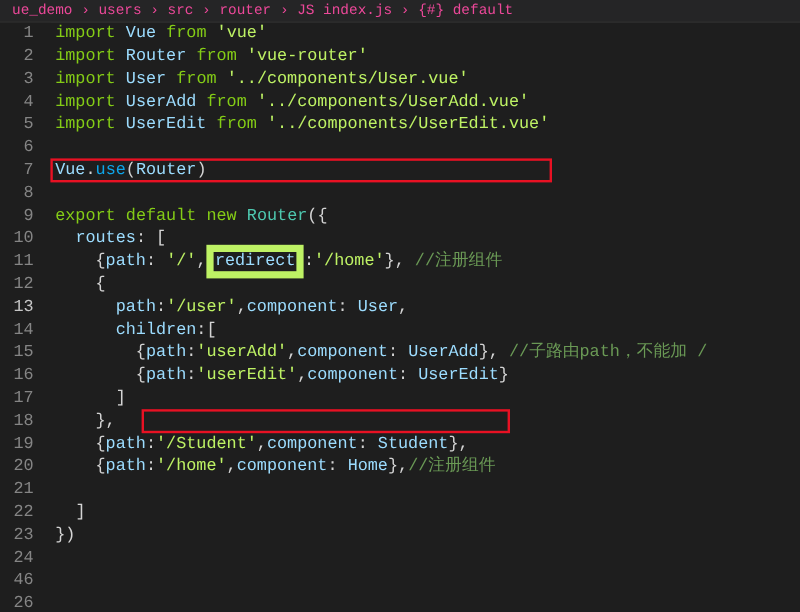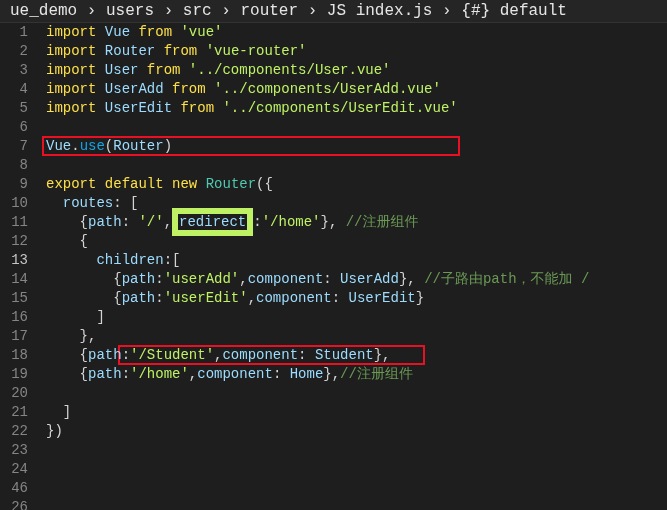--- a/index.html
+++ b/index.html
@@ -15,8 +15,8 @@
 .breadcrumb {
   background: #252526;
   padding: 2px 10px;
-  font-size: 16px;
-  color: #e5e5e5;
+  font-size: 12px;
+  color: #ec4899;
   border-bottom: 1px solid #333;
 }
 .editor {

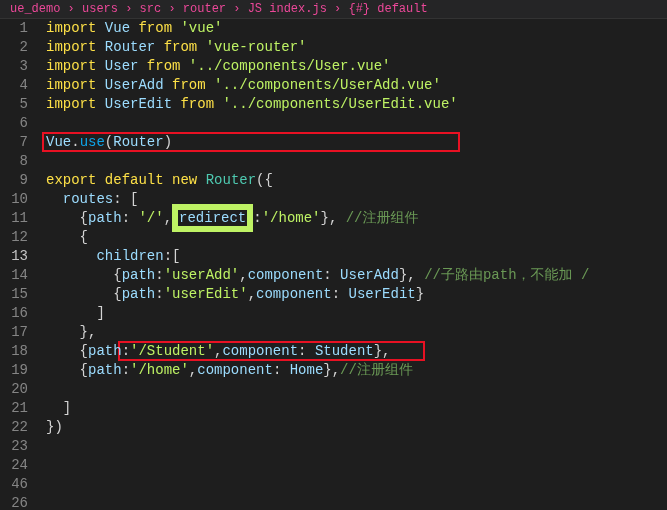--- a/index.html
+++ b/index.html
@@ -47,7 +47,7 @@
   padding-left: 4px;
   position: relative;
 }
-.kw { color: #fde047; }
+.kw { color: #84cc16; }
 .ident { color: #9cdcfe; }
 .cls { color: #4ec9b0; }
 .fn { color: #0ea5e9; }

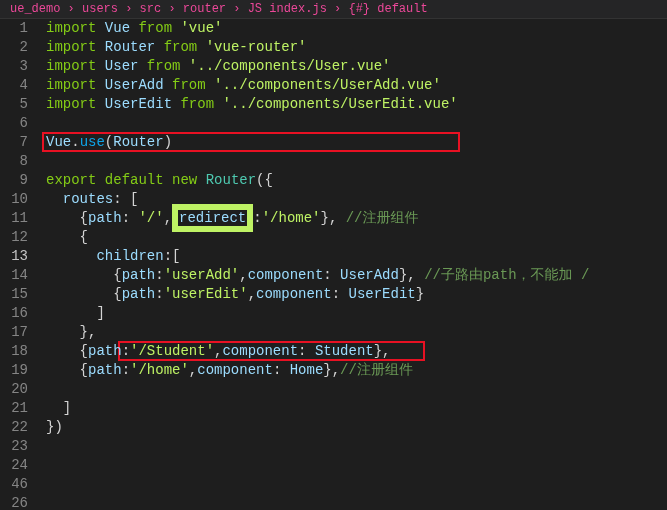--- a/index.html
+++ b/index.html
@@ -112,6 +112,7 @@
     <div class="line">  <span class="prop">routes</span><span class="punct">: [</span></div>
     <div class="line">    <span class="punct">{</span><span class="prop">path</span><span class="punct">: </span><span class="str">'/'</span><span class="punct">,</span><span class="prop" style="border:6px solid #bef264;padding:0 1px">redirect</span><span class="punct">:</span><span class="str">'/home'</span><span class="punct">},</span><span class="comment"> //注册组件</span></div>
     <div class="line">    <span class="punct">{</span></div>
+    <div class="line">      <span class="prop">path</span><span class="punct">:</span><span class="str">'/user'</span><span class="punct">,</span><span class="prop">component</span><span class="punct">: </span><span class="ident">User</span><span class="punct">,</span></div>
     <div class="line">      <span class="prop">children</span><span class="punct">:[</span></div>
     <div class="line">        <span class="punct">{</span><span class="prop">path</span><span class="punct">:</span><span class="str">'userAdd'</span><span class="punct">,</span><span class="prop">component</span><span class="punct">: </span><span class="ident">UserAdd</span><span class="punct">},</span><span class="comment"> //子路由path，不能加 /</span></div>
     <div class="line">        <span class="punct">{</span><span class="prop">path</span><span class="punct">:</span><span class="str">'userEdit'</span><span class="punct">,</span><span class="prop">component</span><span class="punct">: </span><span class="ident">UserEdit</span><span class="punct">}</span></div>

